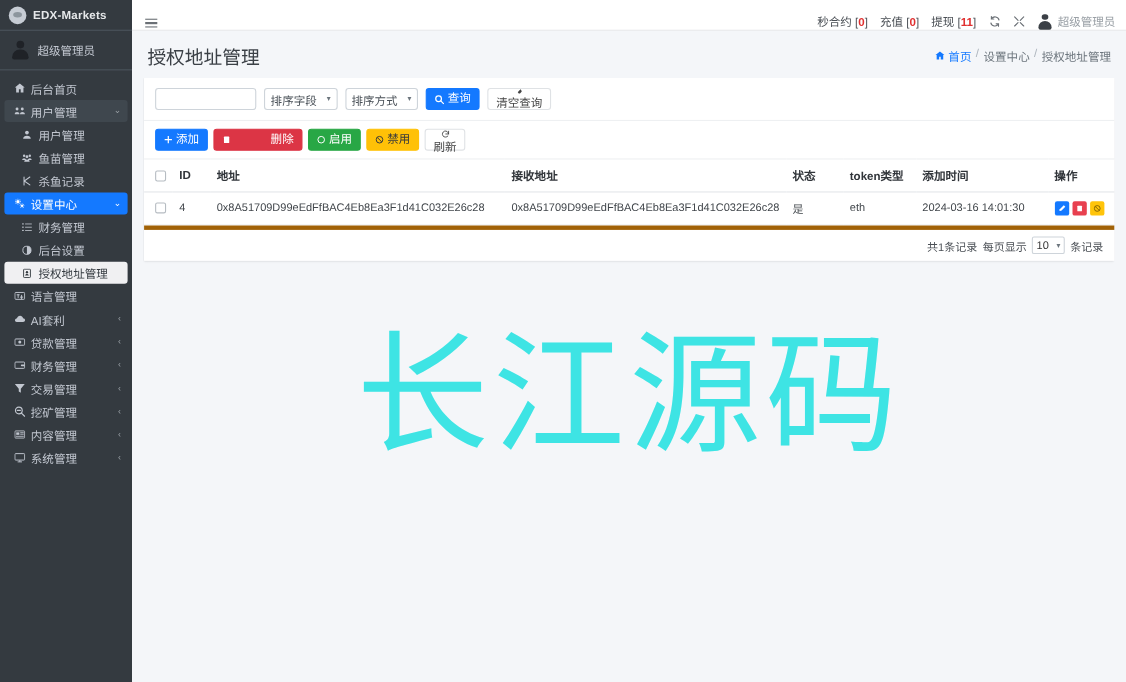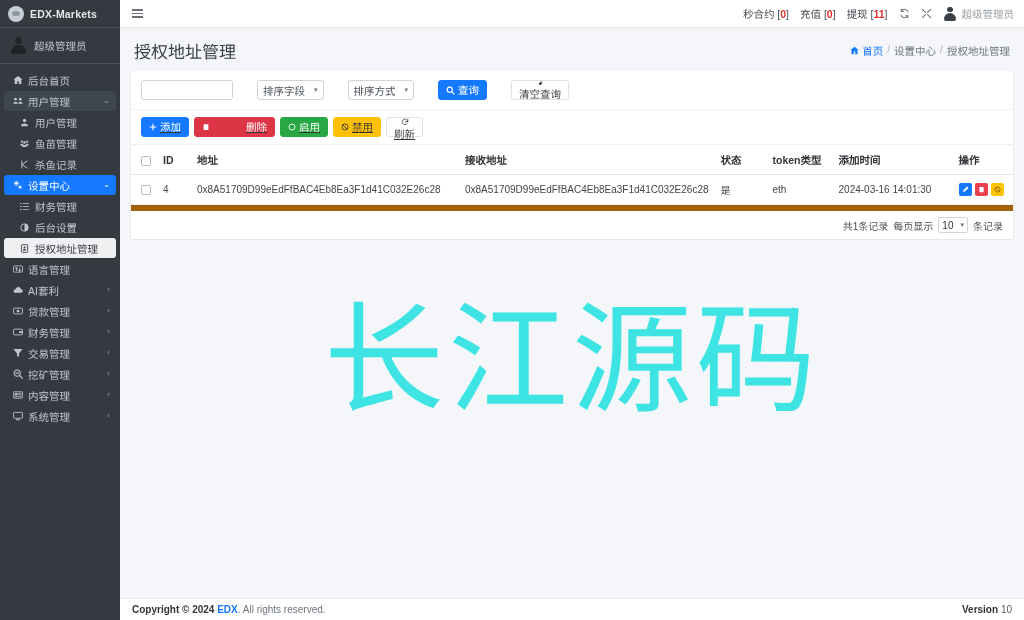--- a/index.html
+++ b/index.html
@@ -92,7 +92,7 @@
 
   .topbar {
     height: 28px; background: #fff;
-    display: flex; align-items: center;
+    display: flex; align-items: flex-end;
     padding: 0 10px 0 10px;
     border-bottom: 1px solid #e6e8ea;
   }

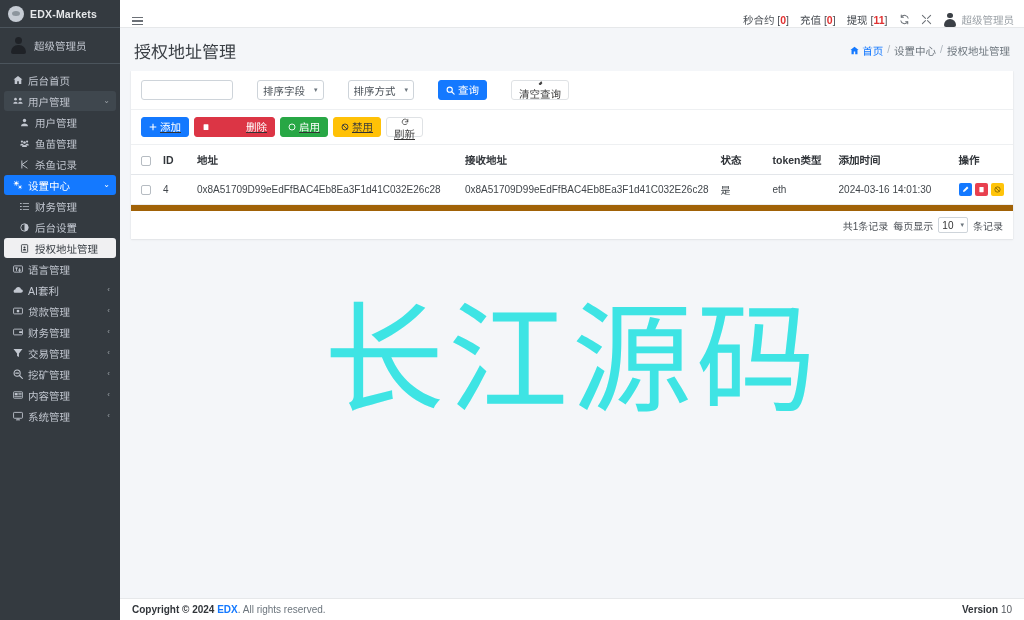--- a/index.html
+++ b/index.html
@@ -129,7 +129,7 @@
 
   
   .searchbar {
-    display: flex; align-items: flex-start; gap: 24px;
+    display: flex; align-items: flex-start; gap: 7px;
     padding: 9px 10px;
     background: #fff;
   }

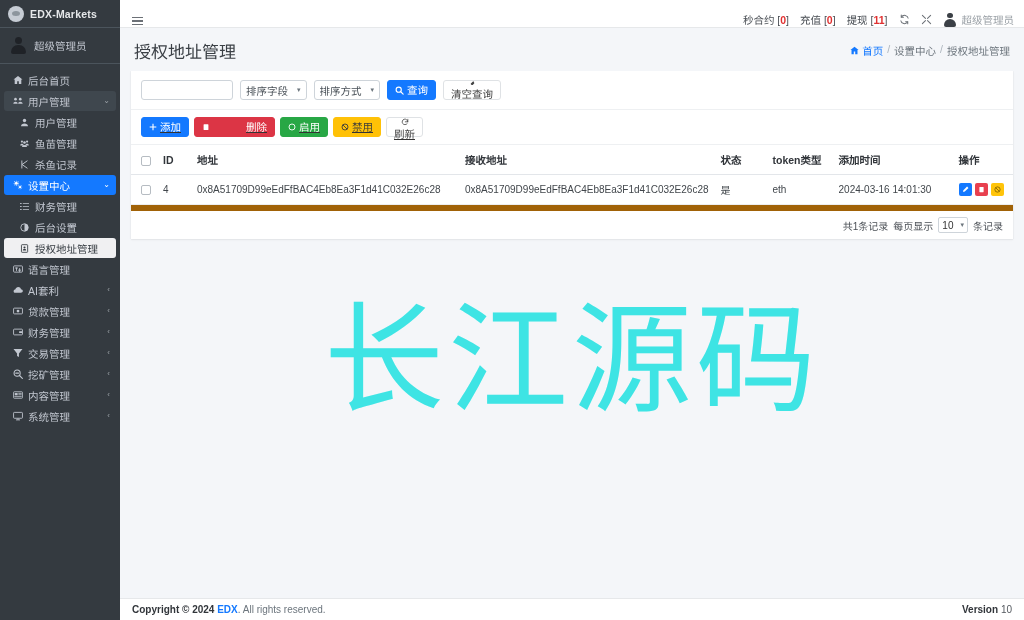--- a/index.html
+++ b/index.html
@@ -165,7 +165,6 @@
     padding: 7px 10px 7px 10px;
     background: #fff;
     border-top: 1px solid #eef0f2;
-    text-decoration: underline;
   }
 
   

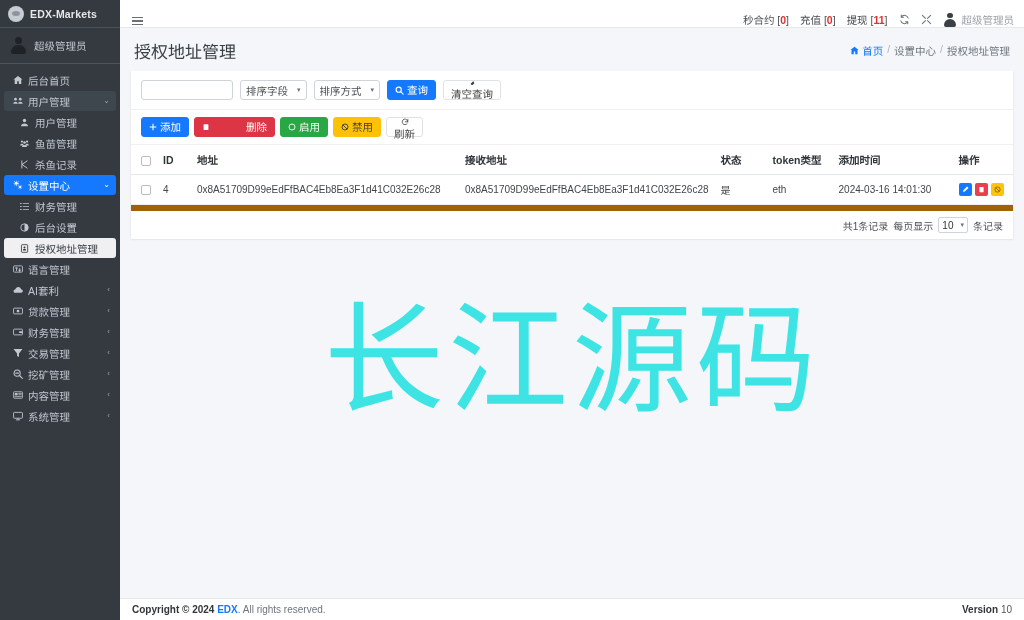--- a/index.html
+++ b/index.html
@@ -202,7 +202,7 @@
     display: flex; align-items: center; justify-content: flex-end;
     gap: 5px; padding: 6px 10px; font-size: 10px; color: #4a4f55;
     background: #fff;
-    border-top: 6px solid #a16207;
+    border-top: 4px solid #a16207;
   }
   .page-select {
     height: 16px; border: 1px solid #ced4da; border-radius: 2px;

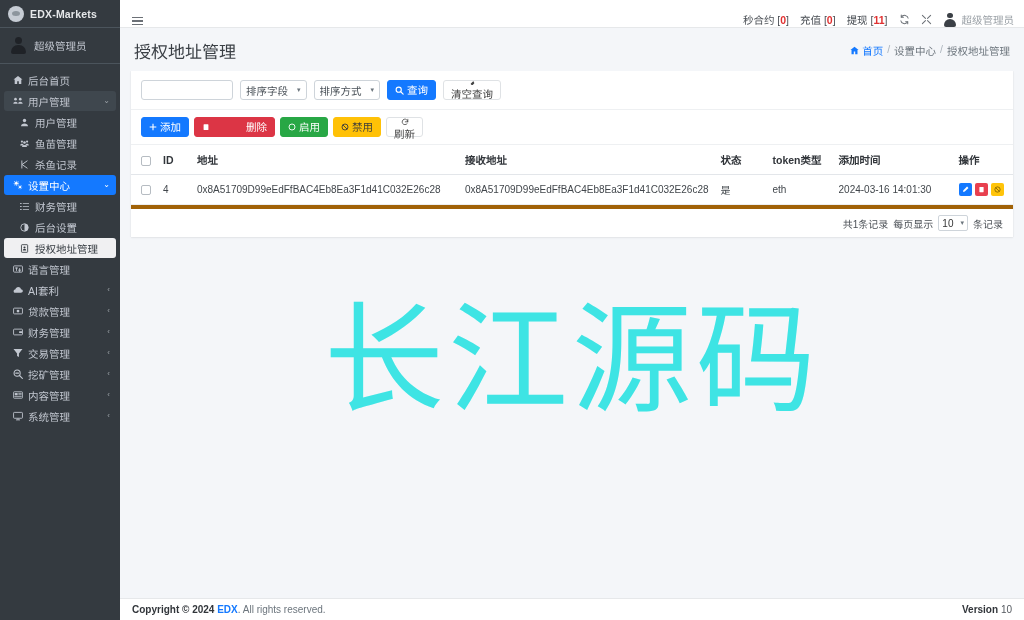--- a/index.html
+++ b/index.html
@@ -621,16 +621,6 @@
       </div>
     </div>
 
-    <footer class="footer">
-      <span>
-        <b>Copyright © 2024</b>
-        <a class="edx" href="#">EDX</a><span>. All rights reserved.</span>
-      </span>
-      <span class="ver">
-        <b>Version</b>
-        <span>10</span>
-      </span>
-    </footer>
   </div>
 </div>
 

